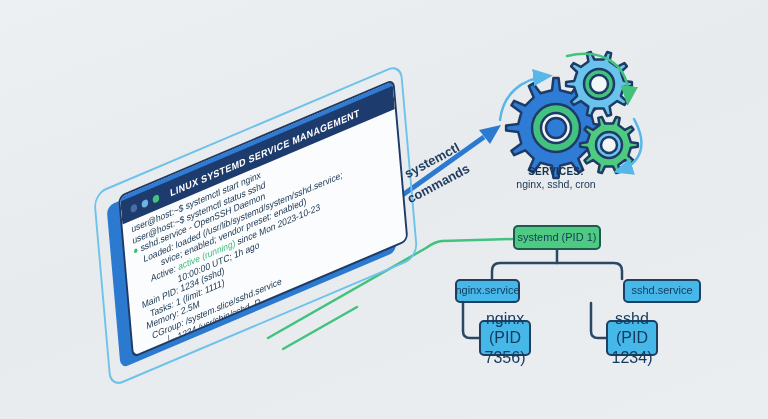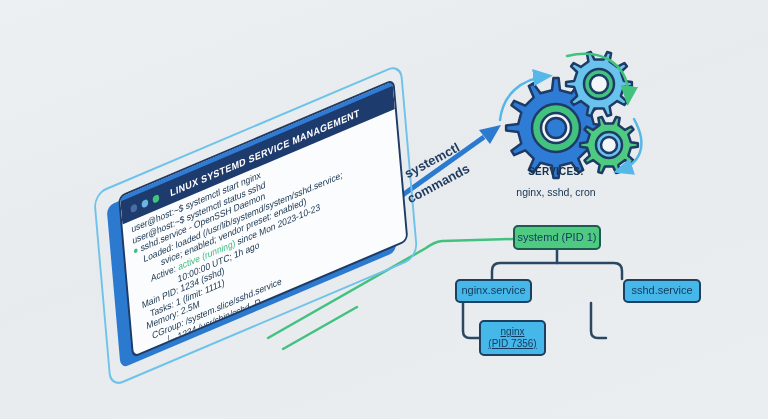--- a/index.html
+++ b/index.html
@@ -34,7 +34,7 @@
   
   .services{position:absolute;left:490px;top:166px;width:132px;text-align:center;z-index:3;color:#17334f;}
   .svc-h{font-weight:bold;font-size:10px;letter-spacing:.2px;}
-  .svc-l{font-size:10.5px;margin-top:9px;}
+  .svc-l{font-size:10.5px;margin-top:1px;}
 
   
   .node{position:absolute;z-index:3;box-sizing:border-box;display:flex;flex-direction:column;

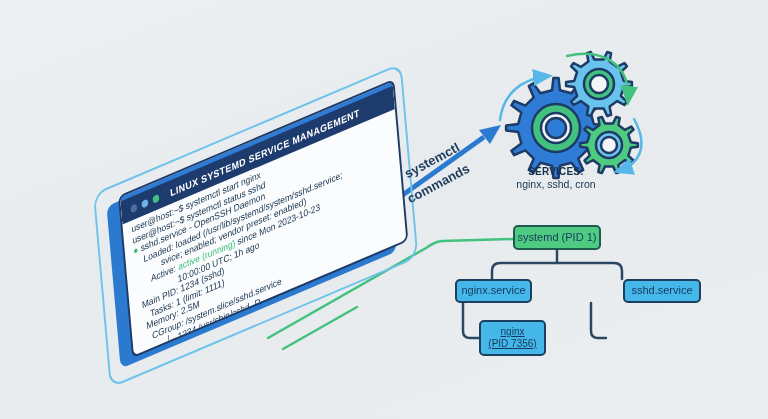--- a/index.html
+++ b/index.html
@@ -42,7 +42,7 @@
         font-size:11px;color:#143a5e;text-align:center;line-height:1.2;}
   .root{left:513px;top:225px;width:88px;height:25px;background:#4fcb81;border-color:#1d5a50;}
   .svc{background:#45b7e8;}
-  .n1{left:455px;top:279px;width:77px;height:24px;}
+  .n1{left:455px;top:279px;width:65px;height:24px;}
   .n2{left:583px;top:279px;width:78px;height:24px;margin-left:40px;}
   .leaf{background:#45b7e8;width:67px;height:36px;font-size:10px;text-decoration:underline;}
   .n3{left:479px;top:320px;}

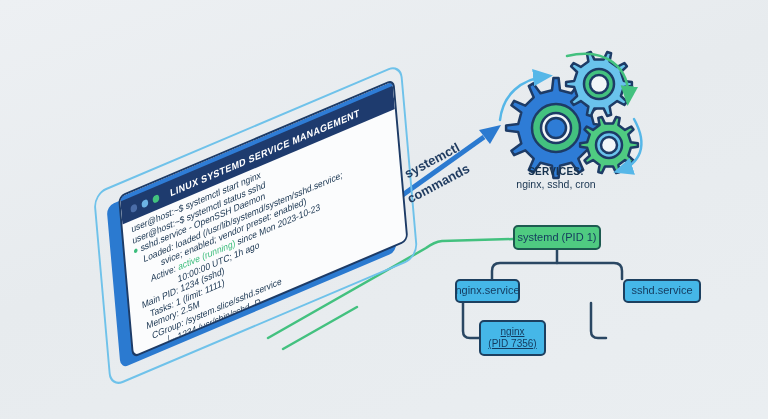--- a/index.html
+++ b/index.html
@@ -44,7 +44,7 @@
   .svc{background:#45b7e8;}
   .n1{left:455px;top:279px;width:65px;height:24px;}
   .n2{left:583px;top:279px;width:78px;height:24px;margin-left:40px;}
-  .leaf{background:#45b7e8;width:67px;height:36px;font-size:10px;text-decoration:underline;}
+  .leaf{background:#45b7e8;width:52px;height:36px;font-size:16px;}
   .n3{left:479px;top:320px;}
   .n4{left:606px;top:320px;}
 </style>

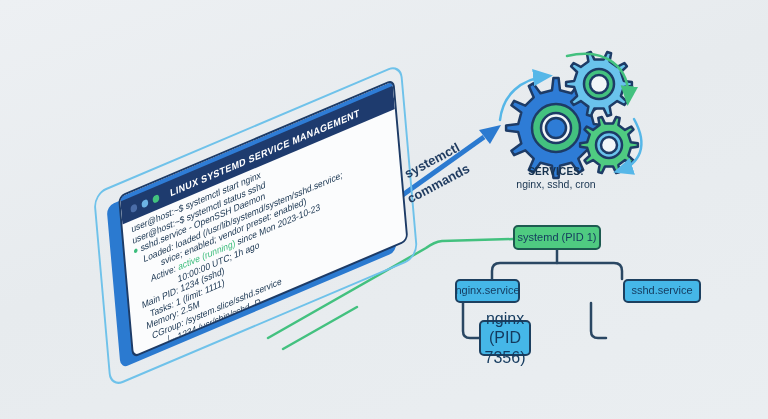--- a/index.html
+++ b/index.html
@@ -148,6 +148,10 @@
     <div>nginx</div>
     <div>(PID 7356)</div>
   </div>
+  <div class="node leaf n4">
+    <div>sshd</div>
+    <div>(PID 1234)</div>
+  </div>
 
 </div>
 

